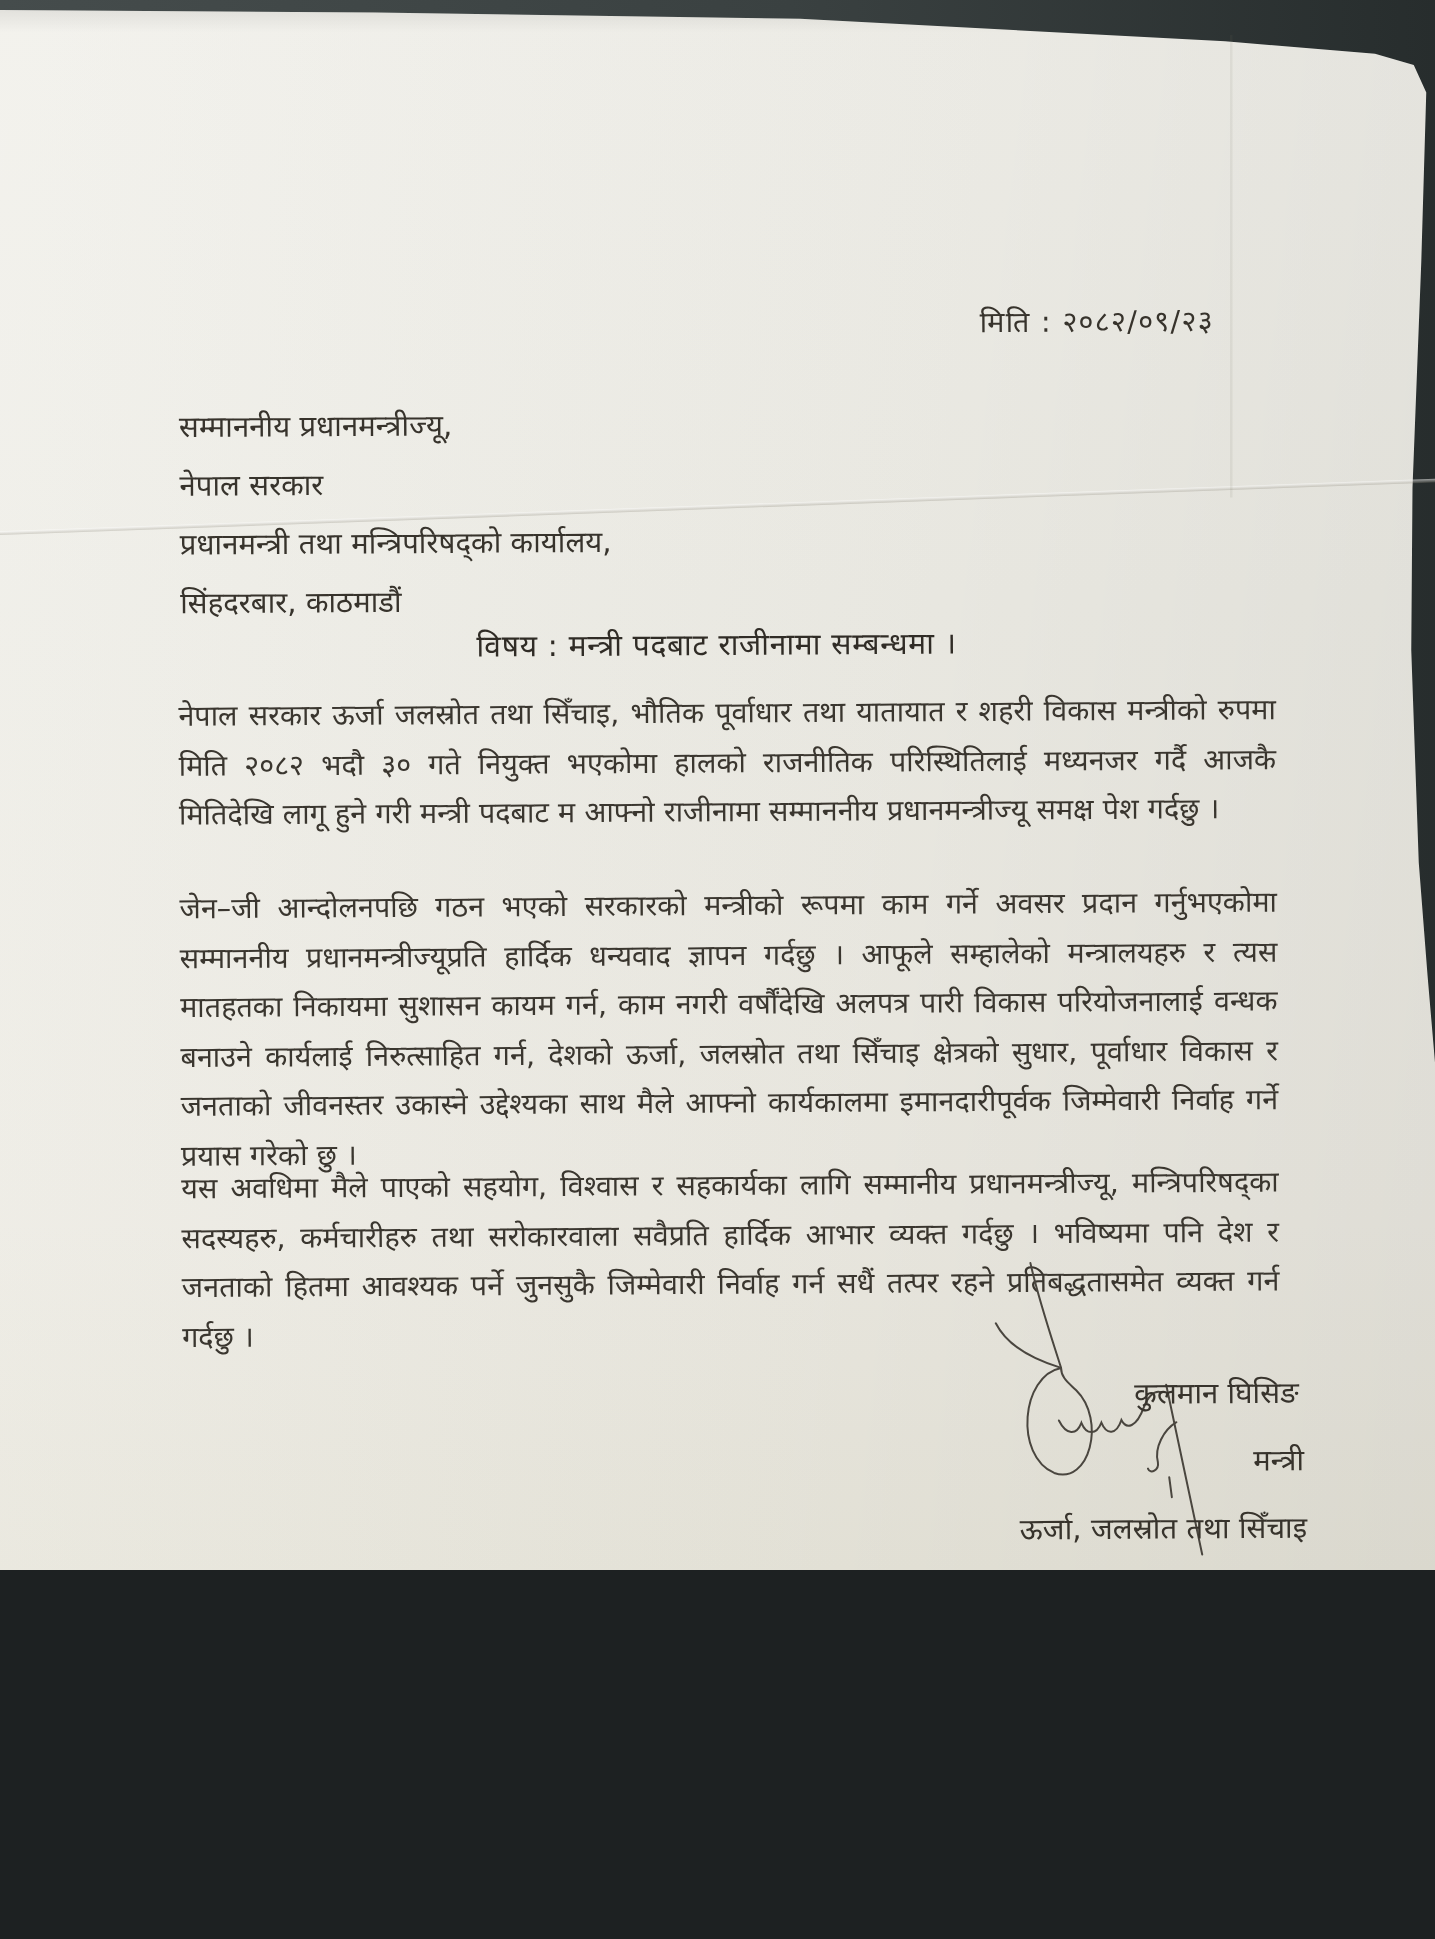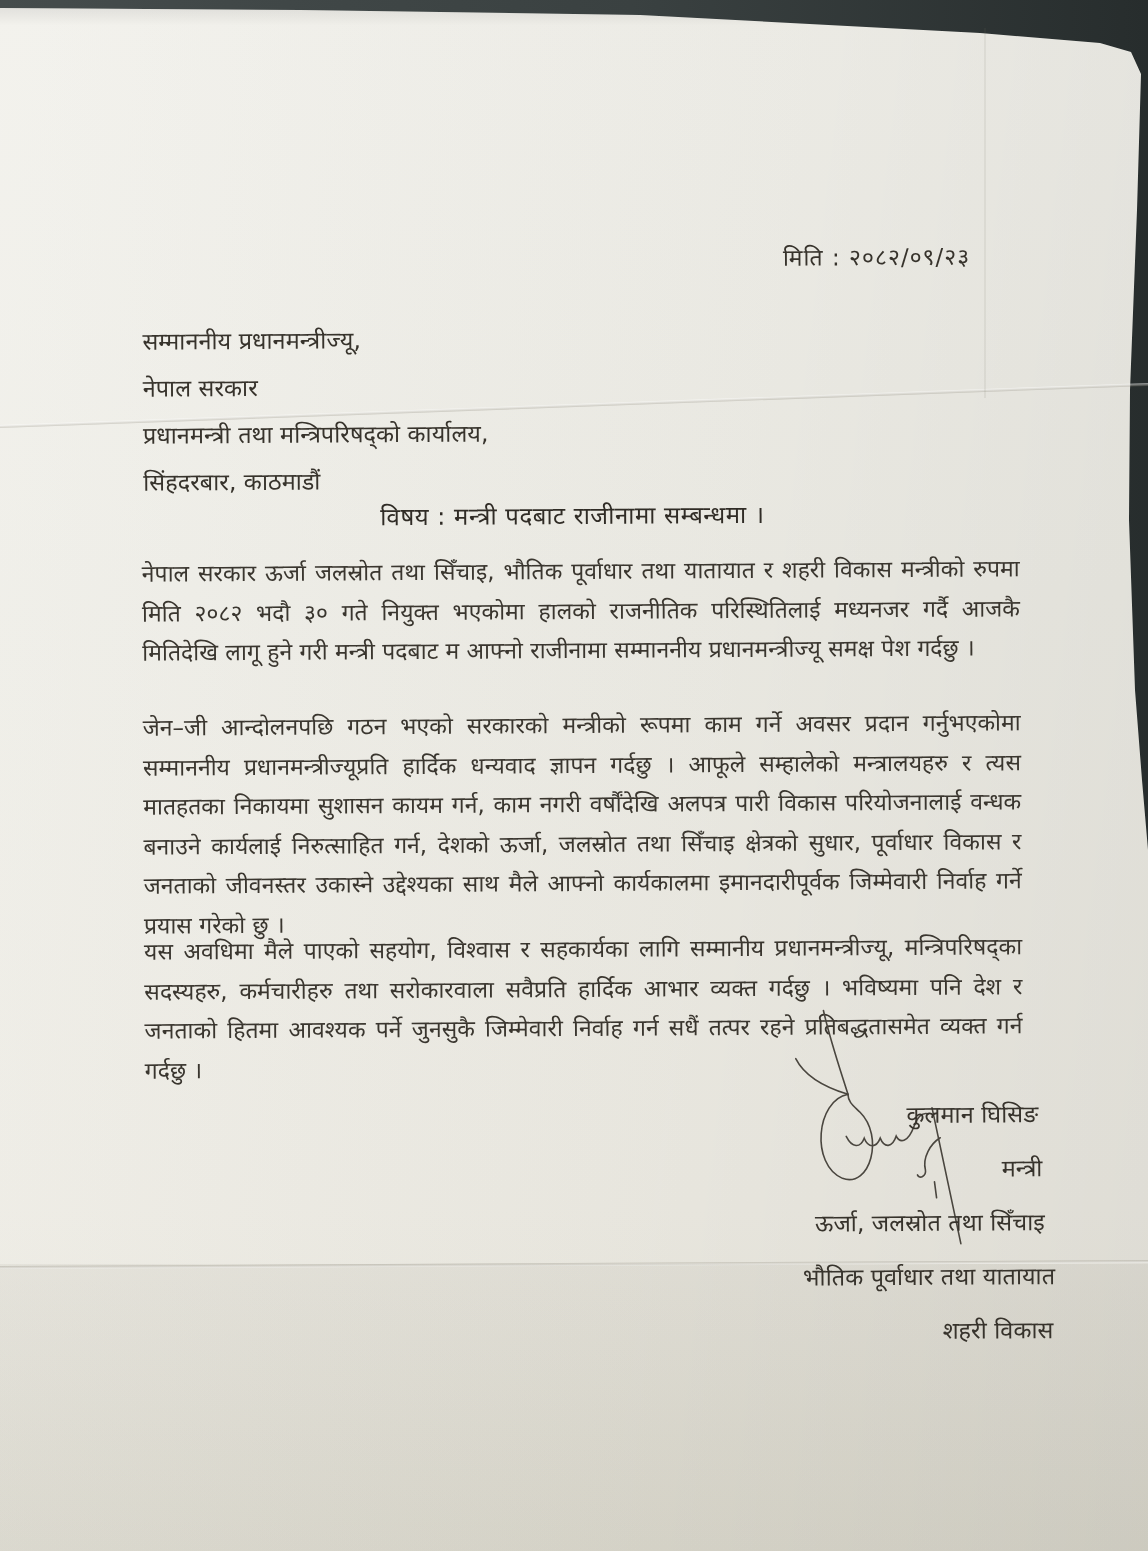--- a/index.html
+++ b/index.html
@@ -5,7 +5,7 @@
   html,body{margin:0;padding:0;background:#1d2122;}
   .photo{
     position:relative;
-    width:1148px;height:1551px;
+    width:1148px;height:1256px;
     overflow:hidden;
     background:linear-gradient(90deg,#454c4c 0%, #3a4141 55%, #272d2d 100%);
     font-family:"DejaVu Sans","Liberation Sans",sans-serif;

